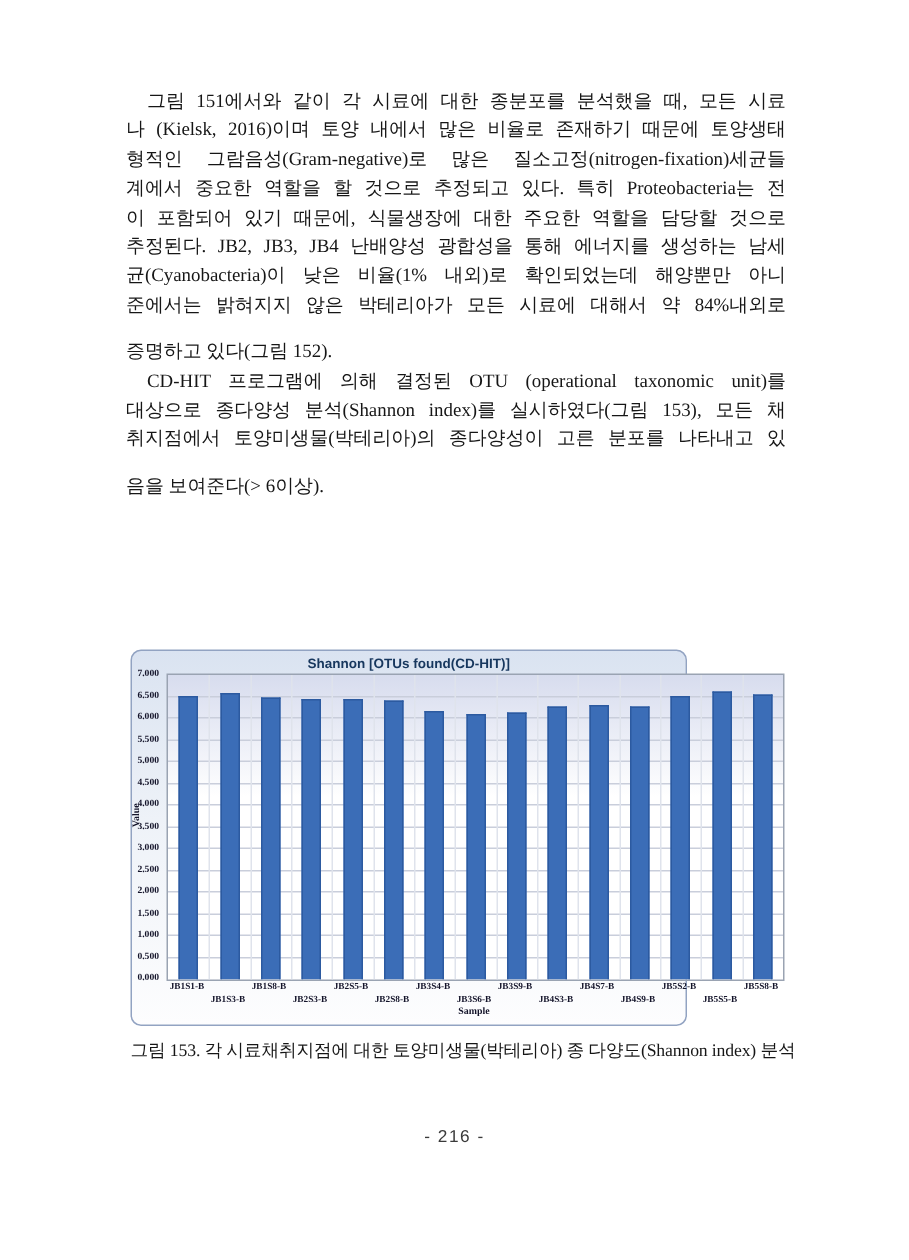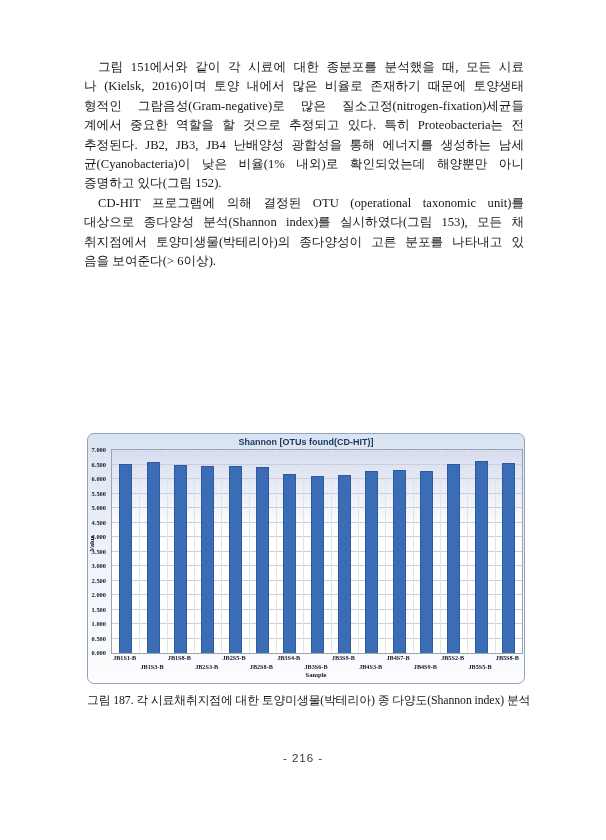--- a/index.html
+++ b/index.html
@@ -87,6 +87,7 @@
         <div class="line">나 (Kielsk, 2016)이며 토양 내에서 많은 비율로 존재하기 때문에 토양생태</div>
         <div class="line">형적인 그람음성(Gram-negative)로 많은 질소고정(nitrogen-fixation)세균들</div>
         <div class="line">계에서 중요한 역할을 할 것으로 추정되고 있다. 특히 Proteobacteria는 전</div>
+        <div class="line">이 포함되어 있기 때문에, 식물생장에 대한 주요한 역할을 담당할 것으로</div>
         <div class="line">추정된다. JB2, JB3, JB4 난배양성 광합성을 통해 에너지를 생성하는 남세</div>
         <div class="line">균(Cyanobacteria)이 낮은 비율(1% 내외)로 확인되었는데 해양뿐만 아니</div>
         <div class="line last">증명하고 있다(그림 152).</div>

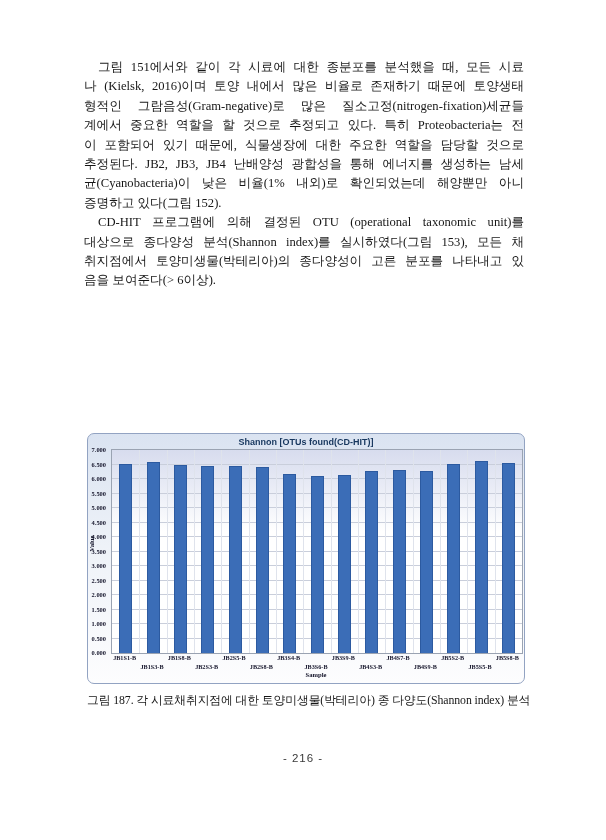--- a/index.html
+++ b/index.html
@@ -90,6 +90,7 @@
         <div class="line">이 포함되어 있기 때문에, 식물생장에 대한 주요한 역할을 담당할 것으로</div>
         <div class="line">추정된다. JB2, JB3, JB4 난배양성 광합성을 통해 에너지를 생성하는 남세</div>
         <div class="line">균(Cyanobacteria)이 낮은 비율(1% 내외)로 확인되었는데 해양뿐만 아니</div>
+        <div class="line">준에서는 밝혀지지 않은 박테리아가 모든 시료에 대해서 약 84%내외로</div>
         <div class="line last">증명하고 있다(그림 152).</div>
       </div>
     <div class="para">

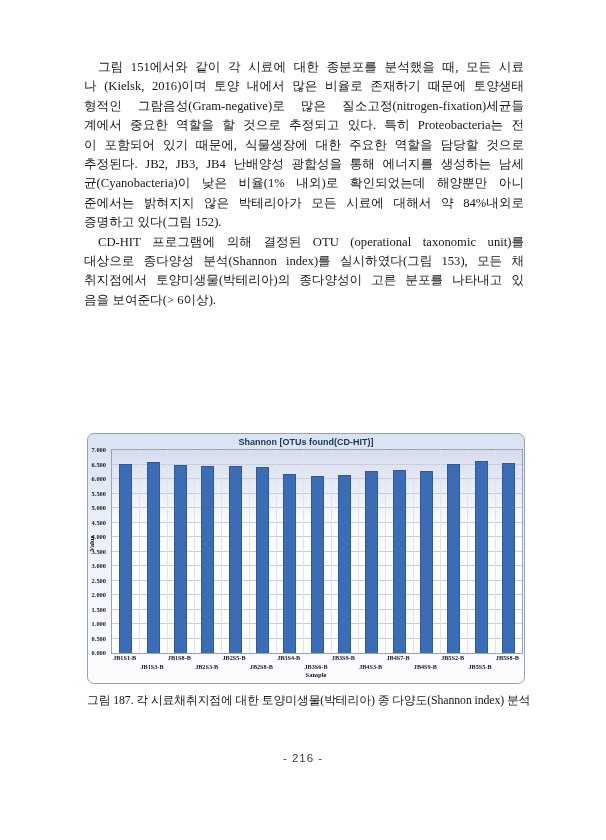--- a/index.html
+++ b/index.html
@@ -19,7 +19,7 @@
     height:19.4px; overflow:hidden; white-space:normal;
   }
   .line.first{text-indent:14px;}
-  .line.last{text-align:left; text-align-last:left;}
+  .line.last{text-align:left; text-align-last:left;margin-top:12px;}
   
   .chart{
     position:absolute; left:87px; top:433px; width:438px; height:251px;

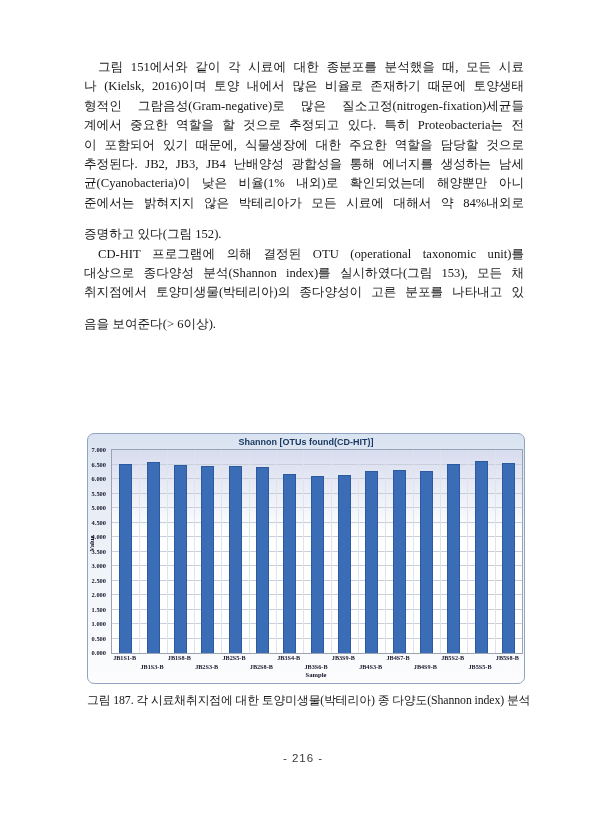--- a/index.html
+++ b/index.html
@@ -22,7 +22,7 @@
   .line.last{text-align:left; text-align-last:left;margin-top:12px;}
   
   .chart{
-    position:absolute; left:87px; top:433px; width:438px; height:251px;
+    position:absolute; left:87px; top:433px; width:371px; height:251px;
     border:1px solid var(--chart-border,#92a3c2); border-radius:7px;
     background:linear-gradient(180deg,var(--frame-bg-top,#dae3f1) 0%,#eef2f8 45%,#fdfdfe 100%);
     box-sizing:border-box;

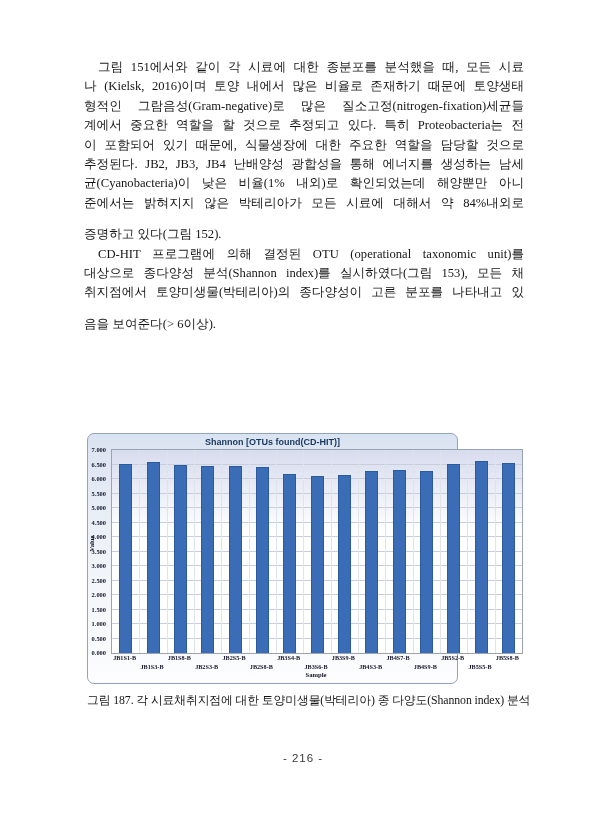--- a/index.html
+++ b/index.html
@@ -185,7 +185,7 @@
     <div class="xaxis-title">Sample</div>
   </div>
 
-  <div class="caption">그림 187. 각 시료채취지점에 대한 토양미생물(박테리아) 종 다양도(Shannon index) 분석</div>
+  <div class="caption">그림 153. 각 시료채취지점에 대한 토양미생물(박테리아) 종 다양도(Shannon index) 분석</div>
 
   <div class="page-number">- 216 -</div>
 

